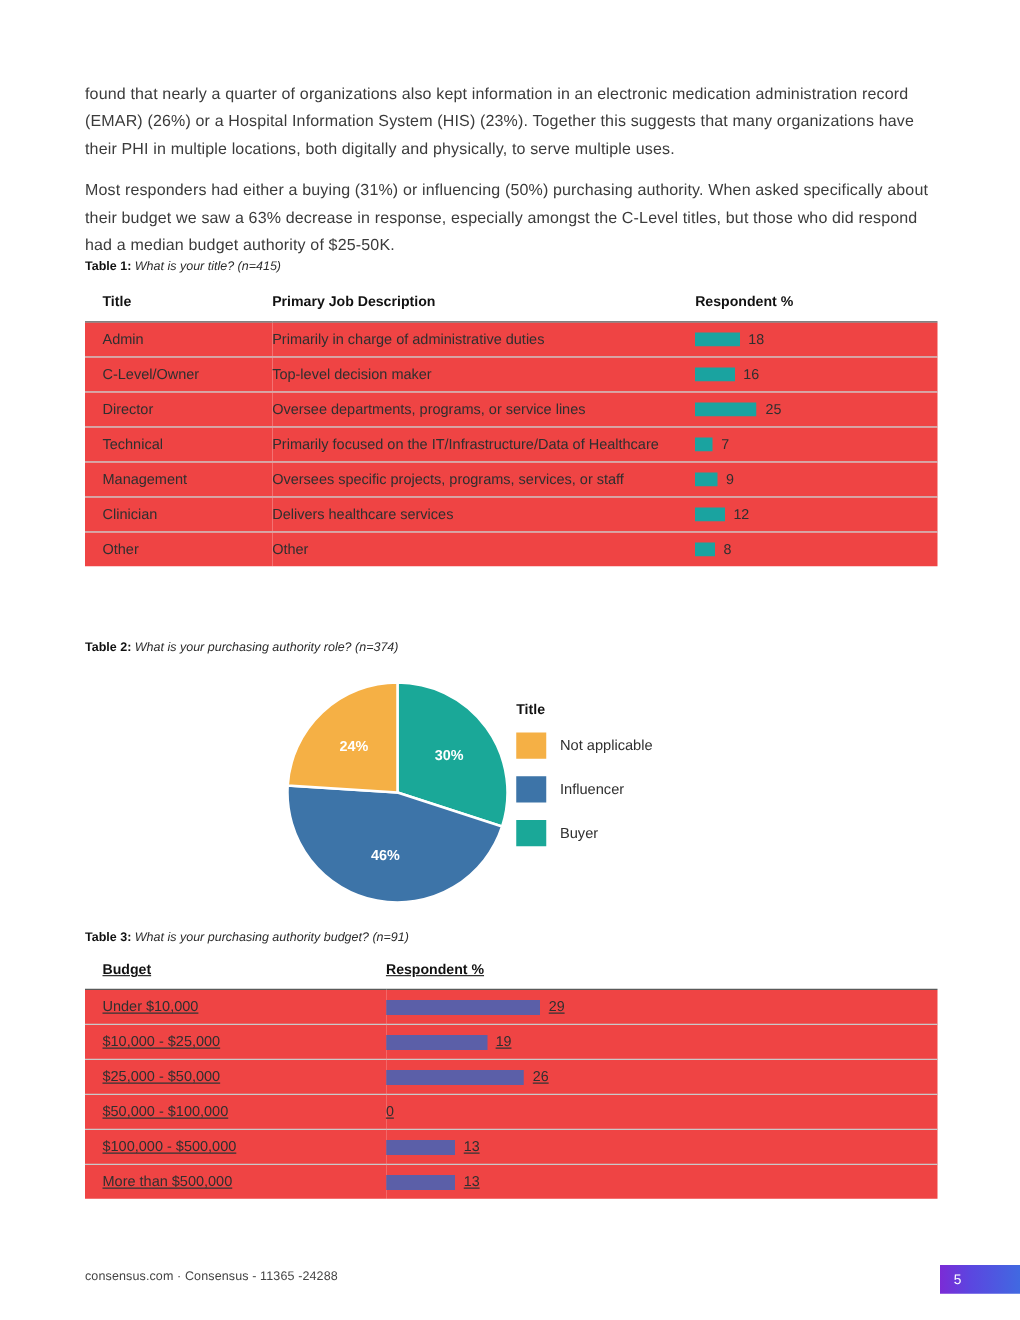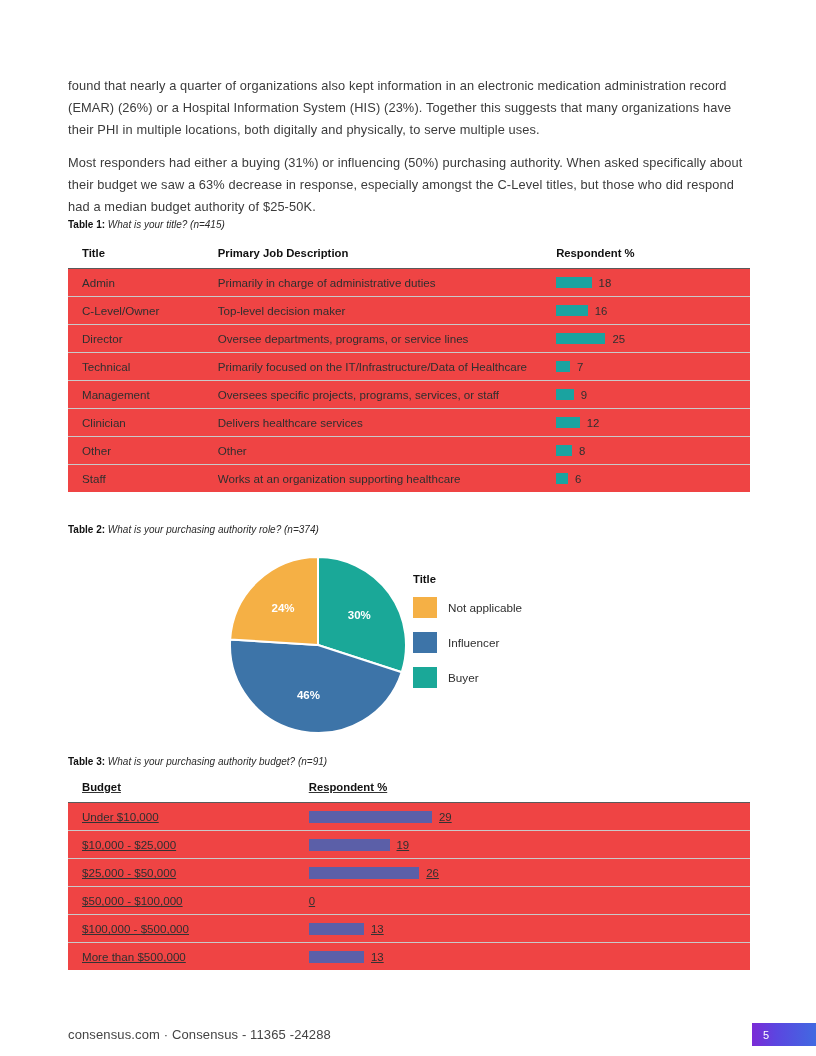--- a/index.html
+++ b/index.html
@@ -18,7 +18,7 @@
 
   .page {
     position: absolute;
-    left: 0; top: 11px;
+    left: 0; top: 0;
     width: 816px;
     height: 948px;
   }

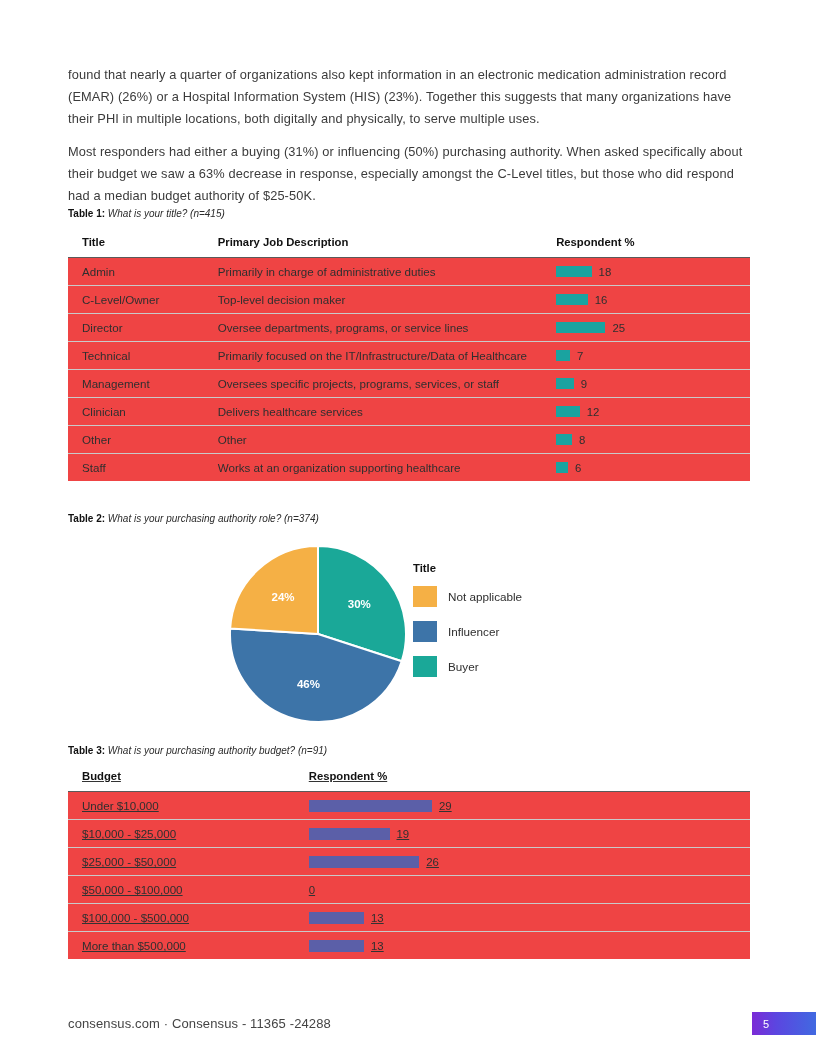--- a/index.html
+++ b/index.html
@@ -290,16 +290,6 @@
             <div class="barwrap">
               <span class="bar teal" style="width: 15.76px; background: rgb(26, 163, 160);"></span>
               <span class="barval">8</span>
-            </div>
-          </td>
-        </tr>
-        <tr>
-          <td class="col-title">Staff</td>
-          <td class="col-desc">Works at an organization supporting healthcare</td>
-          <td class="col-pct">
-            <div class="barwrap">
-              <span class="bar teal" style="width: 11.82px; background: rgb(26, 163, 160);"></span>
-              <span class="barval">6</span>
             </div>
           </td>
         </tr>

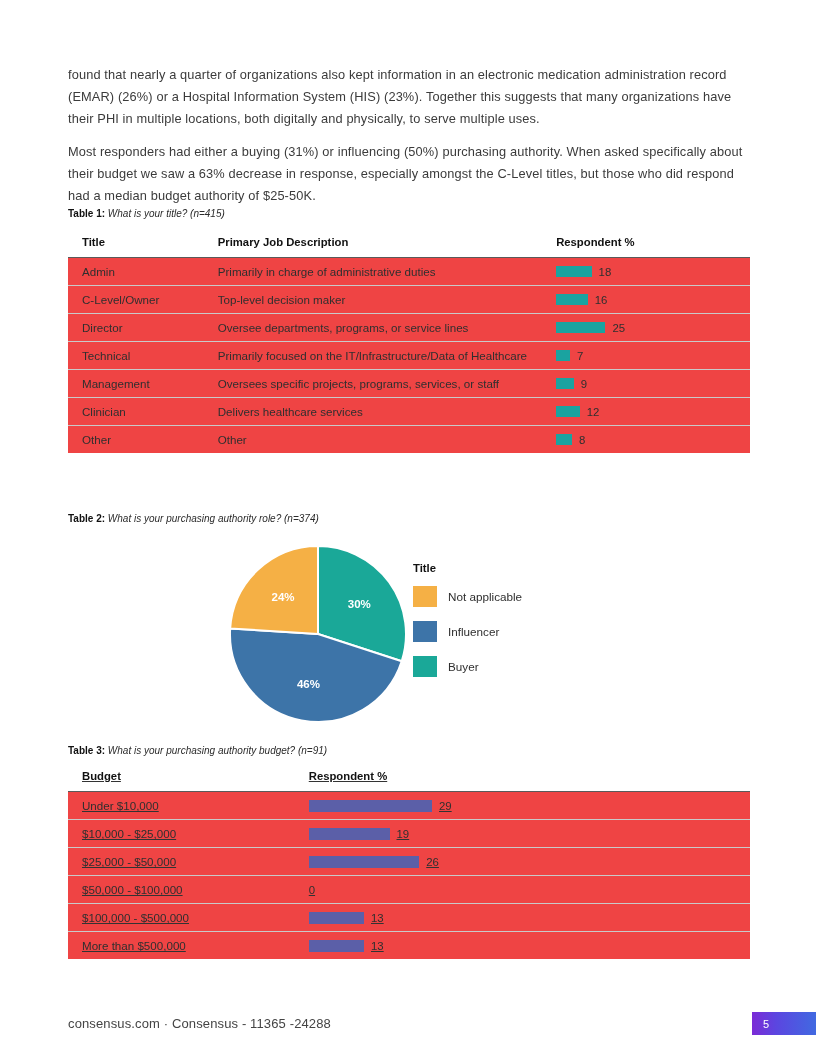--- a/index.html
+++ b/index.html
@@ -181,7 +181,7 @@
     position: absolute;
     left: 68px;
     top: 1016px;
-    font-size: 13px;
+    font-size: 10px;
     color: #444444;
     letter-spacing: 0.01em;
   }

